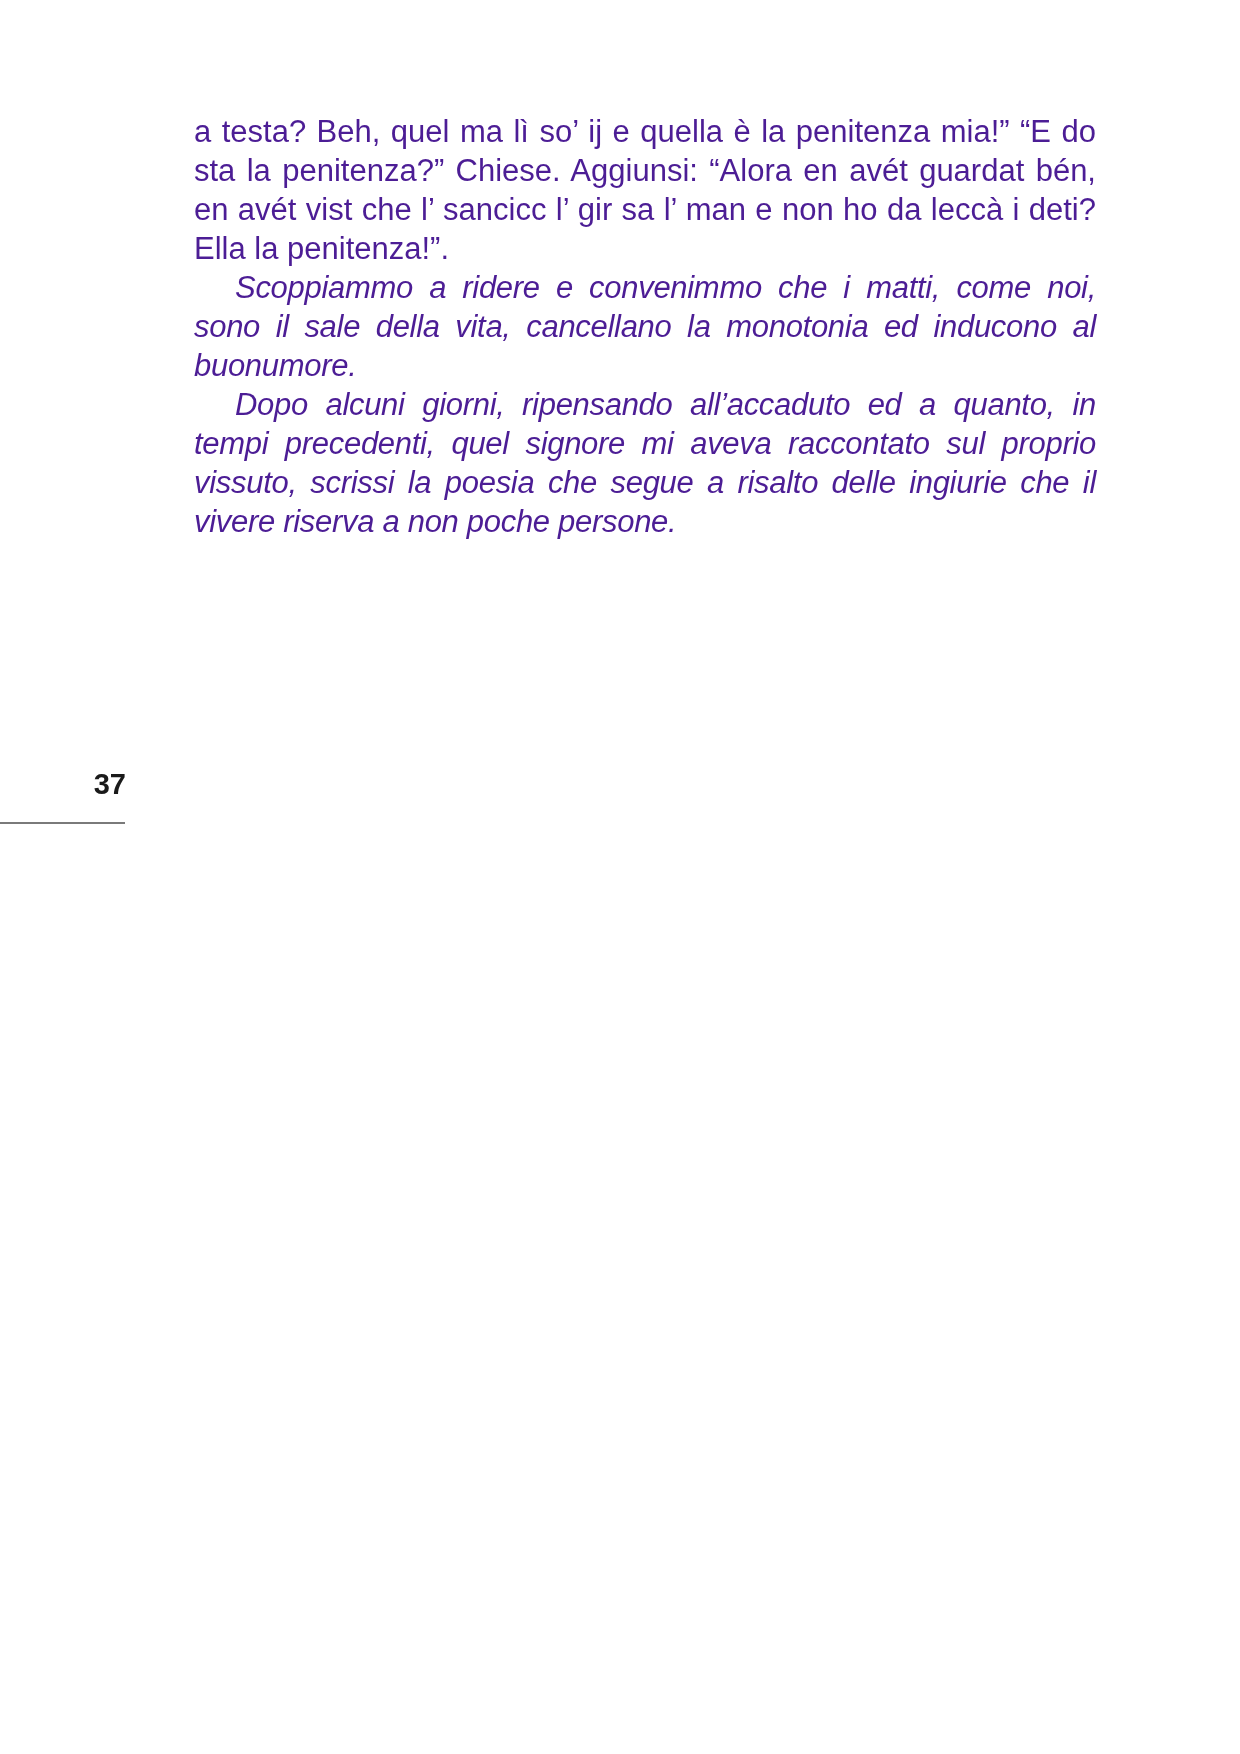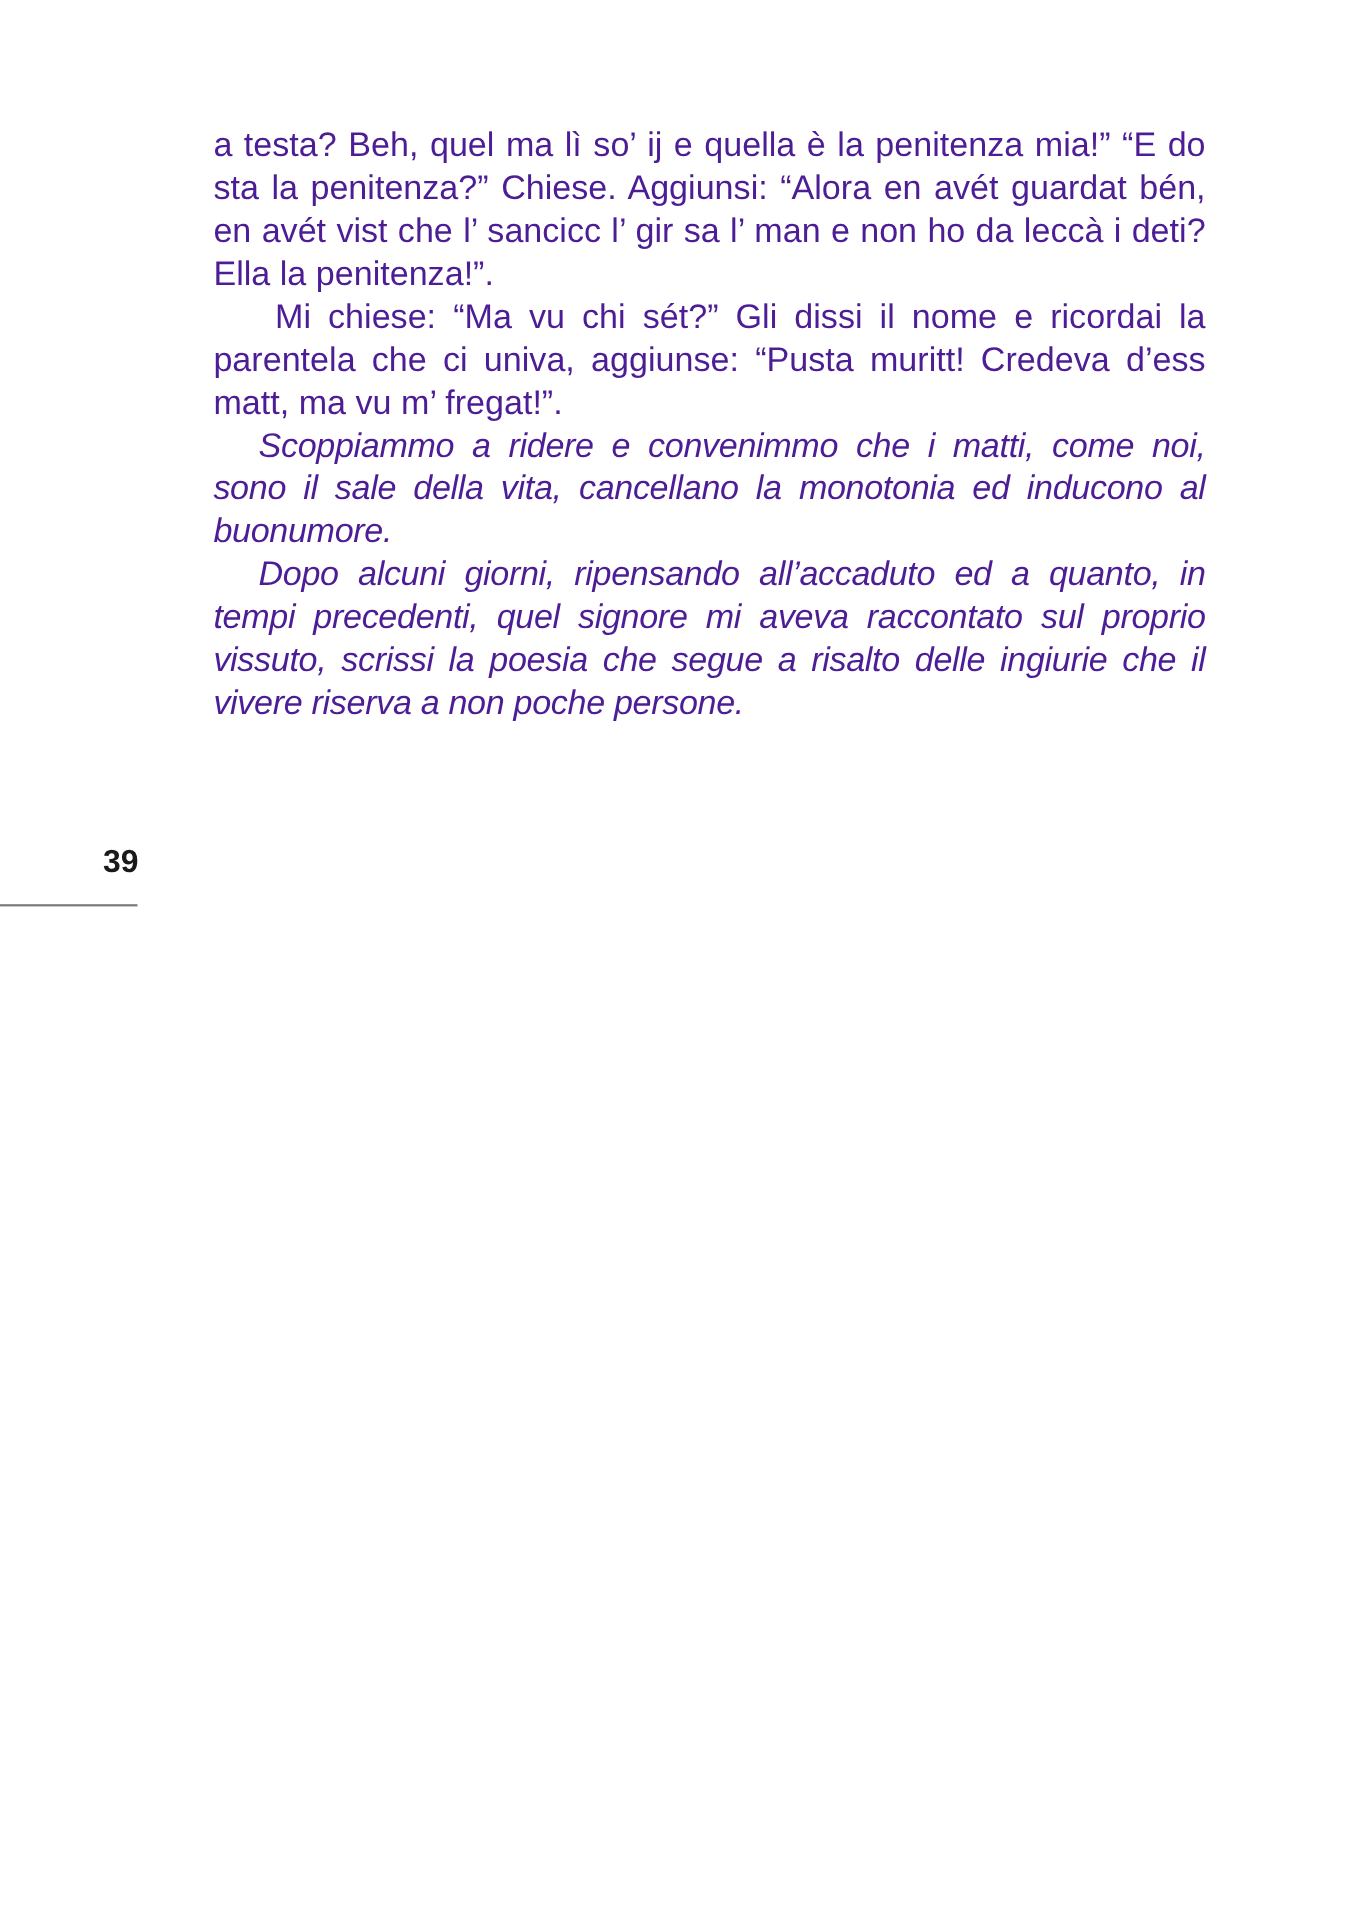--- a/index.html
+++ b/index.html
@@ -45,7 +45,6 @@
 
 <div class="text-block">
   <p class="p1">a testa? Beh, quel ma lì so’ ij e quella è la penitenza mia!”  “E do sta la penitenza?” Chiese. Aggiunsi: “Alora en avét guardat bén, en avét vist che l’ sancicc l’ gir sa l’ man e non ho da leccà i deti? Ella la penitenza!”.</p>
-  <p class="p2">Mi chiese: “Ma vu chi sét?” Gli dissi il nome e ricordai la parentela che ci univa, aggiunse:  “Pusta muritt! Credeva d’ess matt, ma vu m’ fregat!”.</p>
   <p class="p3">Scoppiammo a ridere e convenimmo che i matti, come noi, sono il sale della vita, cancellano la monotonia ed inducono al buonumore.</p>
   <p class="p4">Dopo alcuni giorni, ripensando all’accaduto ed a quanto, in tempi precedenti, quel signore mi aveva raccontato sul proprio vissuto, scrissi la poesia che segue a risalto delle ingiurie che il vivere riserva a non poche persone.</p>
 </div>

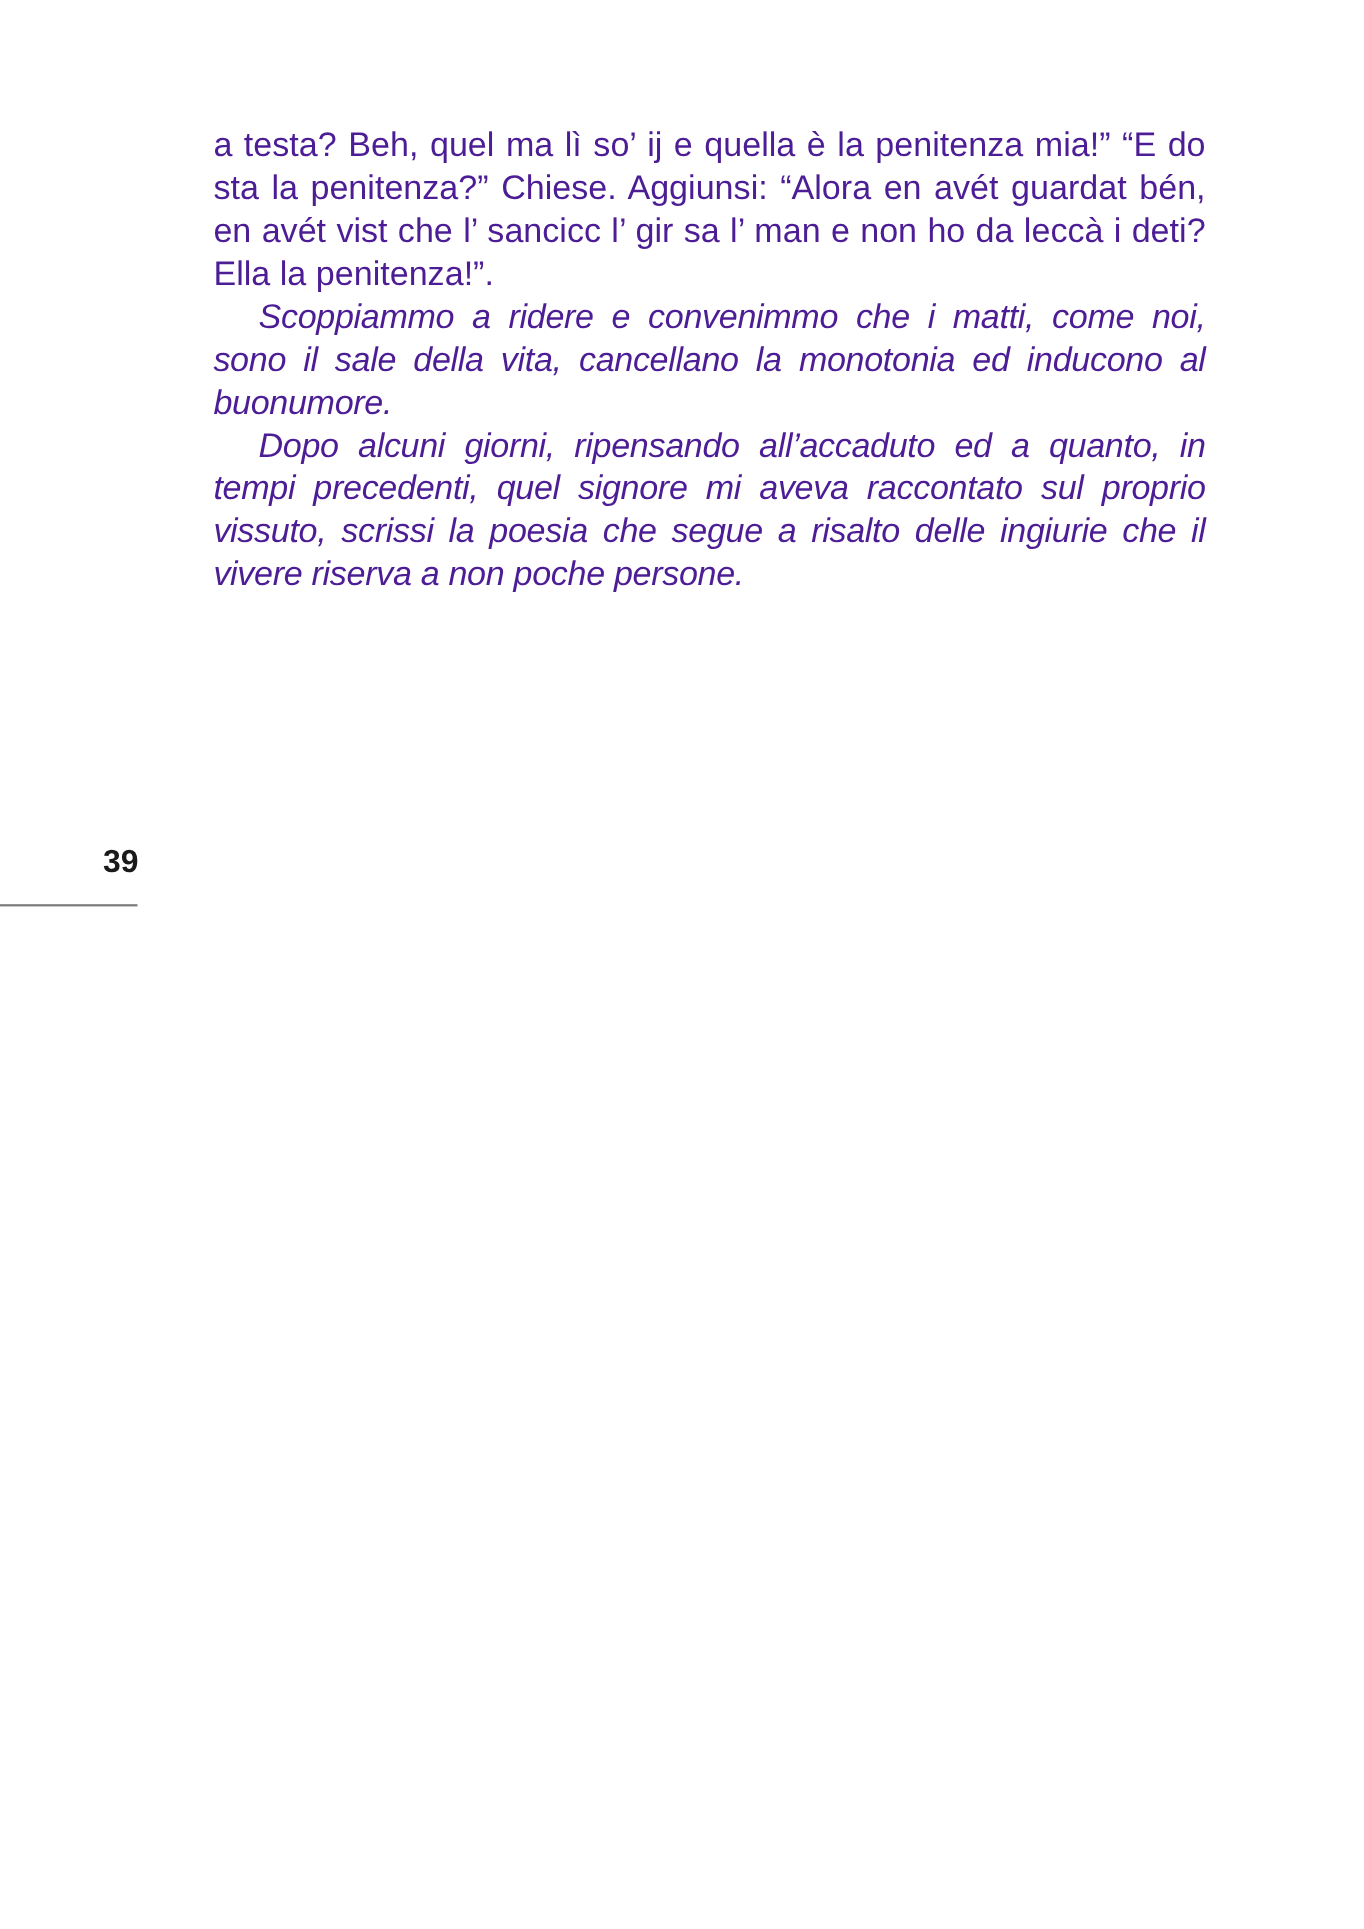--- a/index.html
+++ b/index.html
@@ -49,7 +49,7 @@
   <p class="p4">Dopo alcuni giorni, ripensando all’accaduto ed a quanto, in tempi precedenti, quel signore mi aveva raccontato sul proprio vissuto, scrissi la poesia che segue a risalto delle ingiurie che il vivere riserva a non poche persone.</p>
 </div>
 
-<div class="page-number">39</div>
+<div class="page-number">37</div>
 <div class="page-rule"></div>
 
 </body></html>

